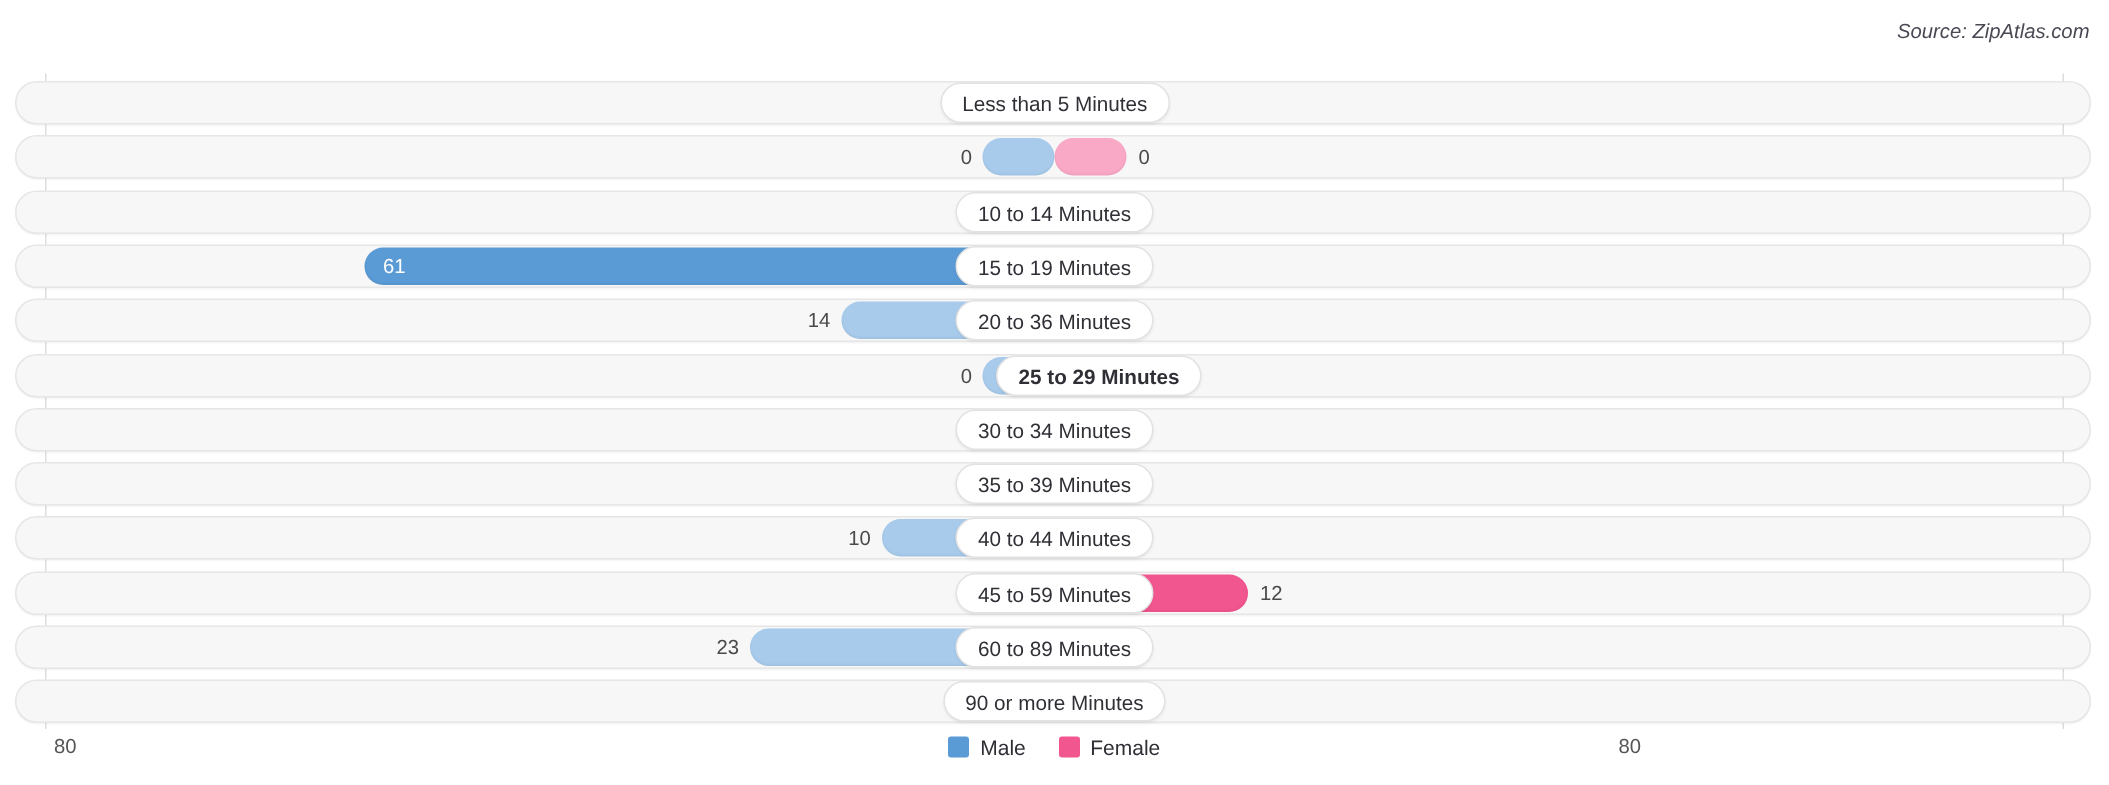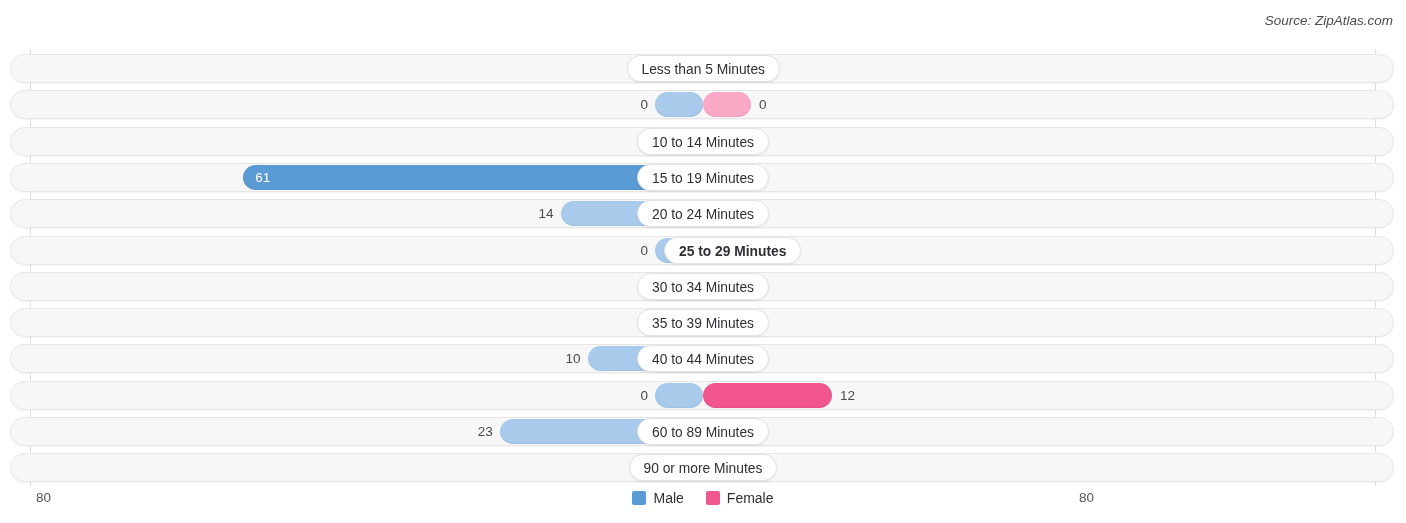--- a/index.html
+++ b/index.html
@@ -228,7 +228,7 @@
         <div class="bar female" style="left: 693px; width: 48px;"></div>
         <div class="val male" style="left: 510.5px; width: 33px;">14</div>
         <div class="val female" style="left: 749px;">0</div>
-        <div class="center-pill" style="left: 627px;">20 to 24 Minutes</div>
+        <div class="center-pill" style="left: 627px;">20 to 36 Minutes</div>
       </div>
       <div class="row" style="top: 189.5px;">
         <div class="track"></div>

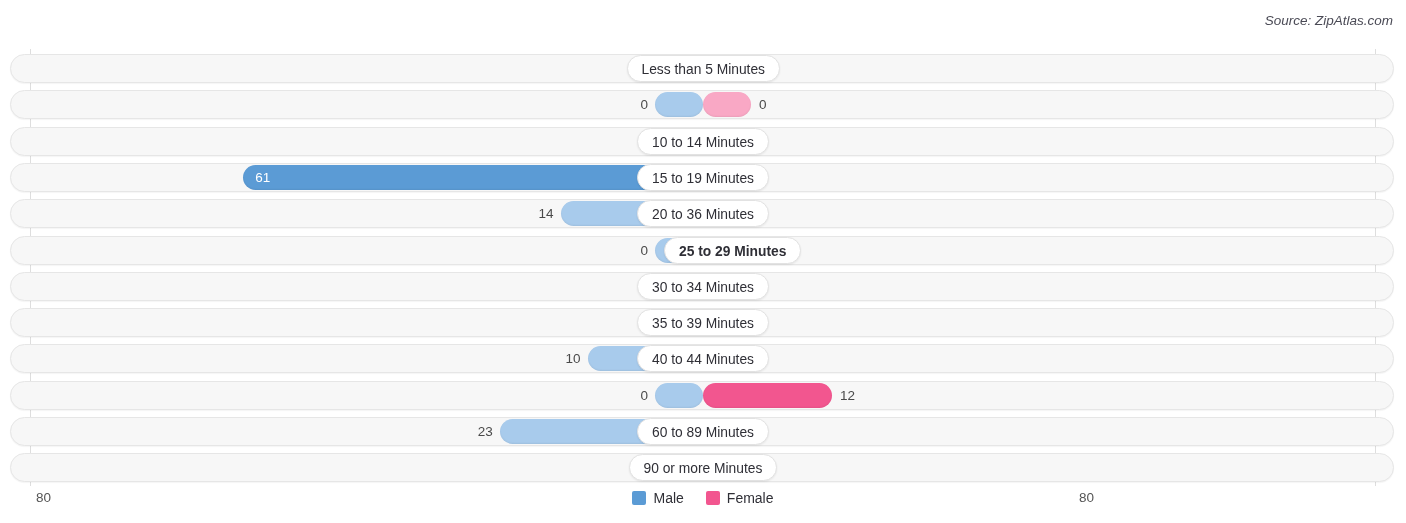--- a/index.html
+++ b/index.html
@@ -268,6 +268,7 @@
         <div class="bar female hi" style="left: 693px; width: 129px;"></div>
         <div class="val male" style="left: 605px; width: 33px;">0</div>
         <div class="val female" style="left: 830px;">12</div>
+        <div class="center-pill" style="left: 627px;">45 to 59 Minutes</div>
       </div>
       <div class="row" style="top: 371px;">
         <div class="track"></div>

